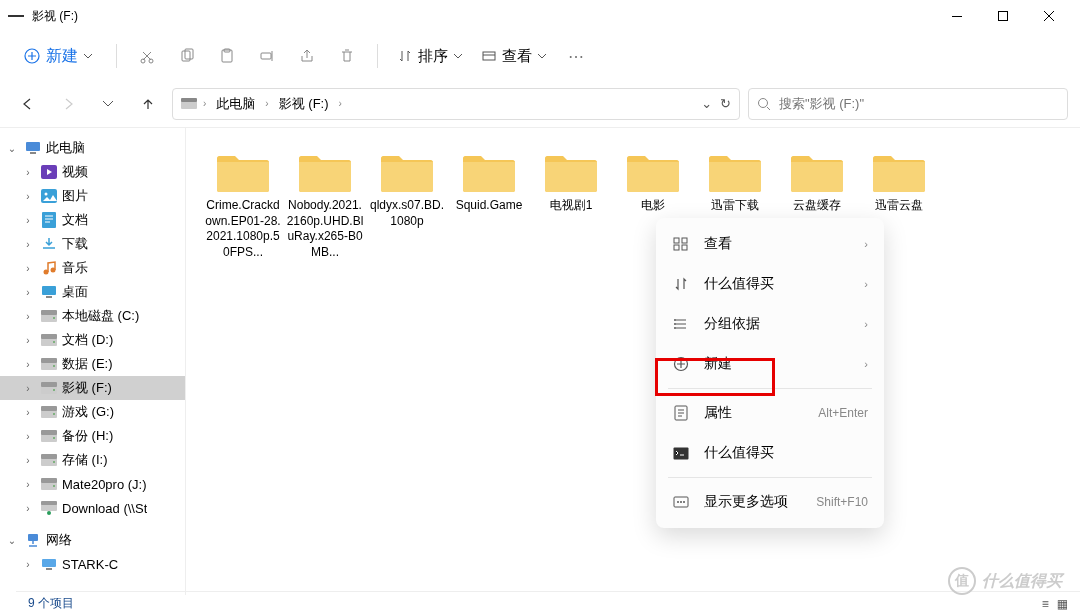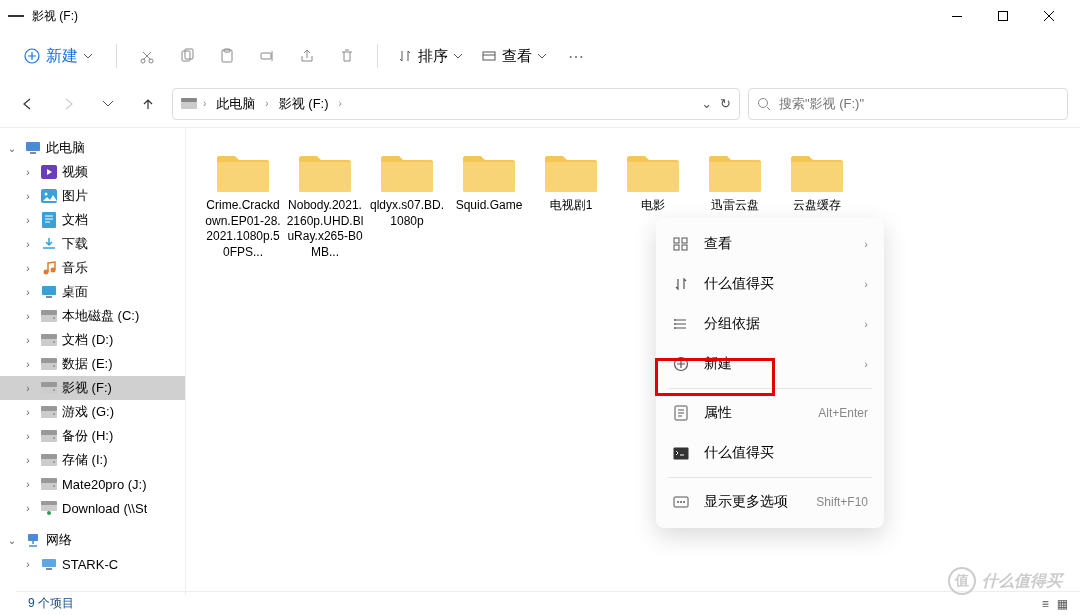--- a/index.html
+++ b/index.html
@@ -474,6 +474,15 @@
               <path d="M2 12h52v28c0 1-1 2-2 2H4c-1 0-2-1-2-2z" fill="#f8d477"></path>
             </svg>
           </div>
+    <div class="folder-name">迅雷下载</div>
+        </div>
+        <div class="folder-item">
+          <div class="folder-icon-lg">
+            <svg width="56" height="44" viewBox="0 0 56 44">
+              <path d="M2 8c0-1 1-2 2-2h16l4 4h28c1 0 2 1 2 2v28c0 1-1 2-2 2H4c-1 0-2-1-2-2z" fill="#f5c657"></path>
+              <path d="M2 12h52v28c0 1-1 2-2 2H4c-1 0-2-1-2-2z" fill="#f8d477"></path>
+            </svg>
+          </div>
     <div class="folder-name">迅雷云盘</div>
         </div>
         <div class="folder-item">

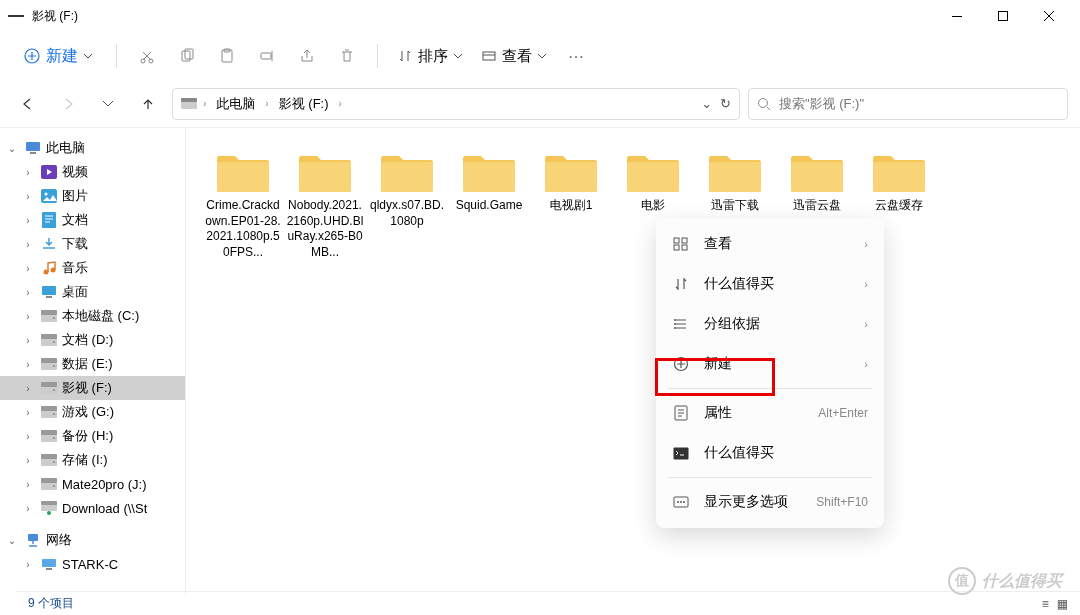--- a/index.html
+++ b/index.html
@@ -483,16 +483,16 @@
               <path d="M2 12h52v28c0 1-1 2-2 2H4c-1 0-2-1-2-2z" fill="#f8d477"></path>
             </svg>
           </div>
+    <div class="folder-name">云盘缓存</div>
+        </div>
+        <div class="folder-item">
+          <div class="folder-icon-lg">
+            <svg width="56" height="44" viewBox="0 0 56 44">
+              <path d="M2 8c0-1 1-2 2-2h16l4 4h28c1 0 2 1 2 2v28c0 1-1 2-2 2H4c-1 0-2-1-2-2z" fill="#f5c657"></path>
+              <path d="M2 12h52v28c0 1-1 2-2 2H4c-1 0-2-1-2-2z" fill="#f8d477"></path>
+            </svg>
+          </div>
     <div class="folder-name">迅雷云盘</div>
-        </div>
-        <div class="folder-item">
-          <div class="folder-icon-lg">
-            <svg width="56" height="44" viewBox="0 0 56 44">
-              <path d="M2 8c0-1 1-2 2-2h16l4 4h28c1 0 2 1 2 2v28c0 1-1 2-2 2H4c-1 0-2-1-2-2z" fill="#f5c657"></path>
-              <path d="M2 12h52v28c0 1-1 2-2 2H4c-1 0-2-1-2-2z" fill="#f8d477"></path>
-            </svg>
-          </div>
-    <div class="folder-name">云盘缓存</div>
         </div>
       </div>
   </div>

